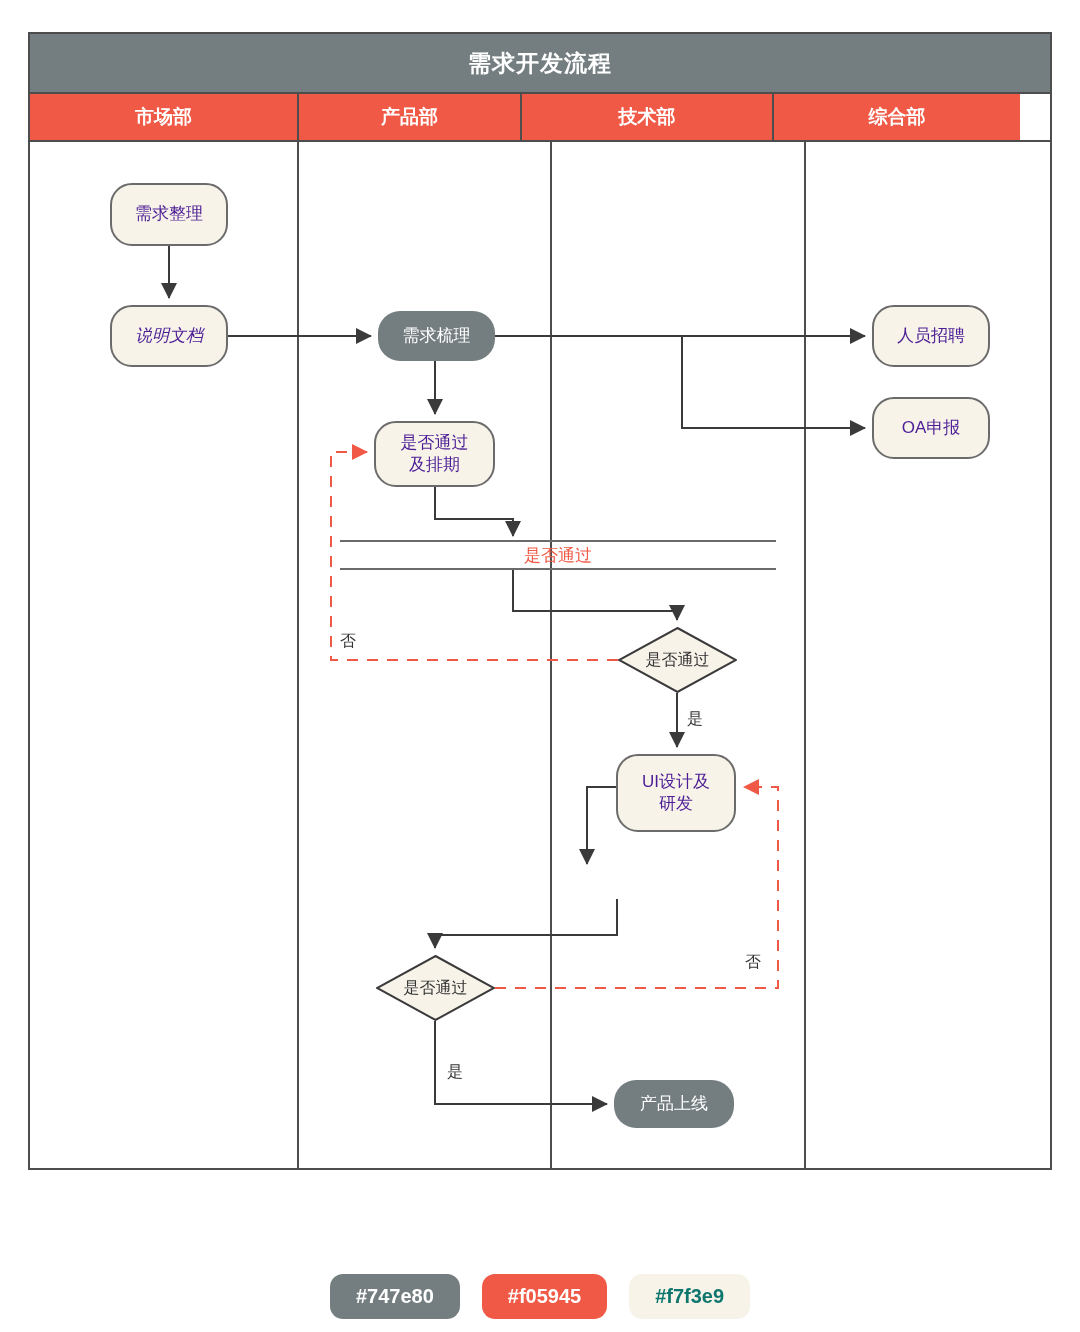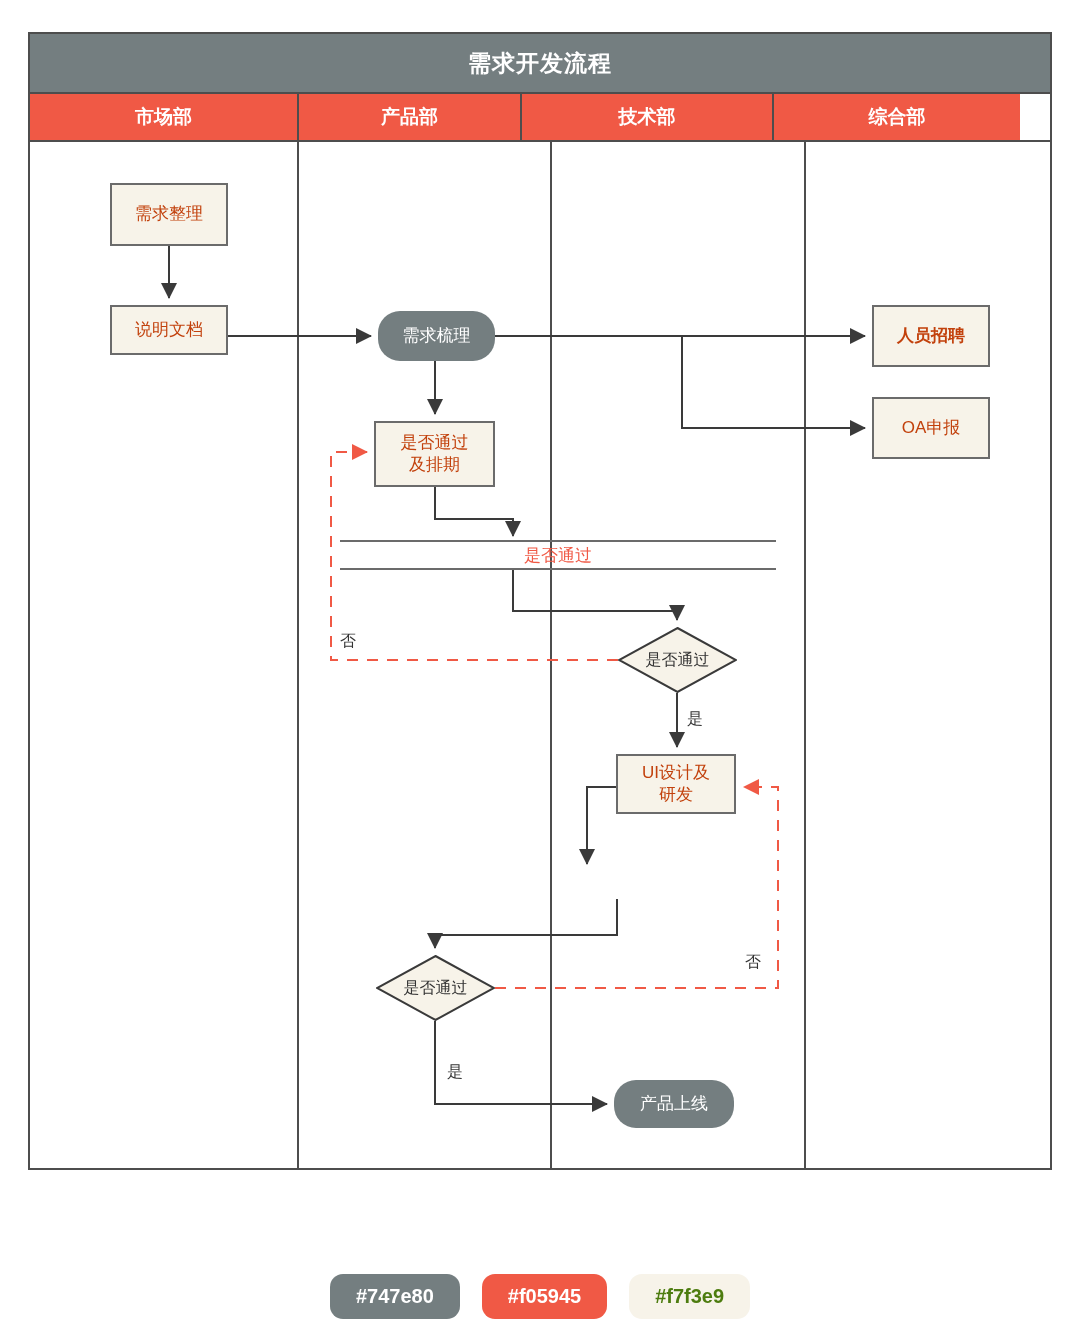--- a/index.html
+++ b/index.html
@@ -105,7 +105,8 @@
     text-align: center;
     font-size: 17px;
     line-height: 1.3;
-    color: #c2410c;
+    color: #4c1d95;
+    border-radius: 22px;
   }
   .node.rect {
     background: #f7f3e9;

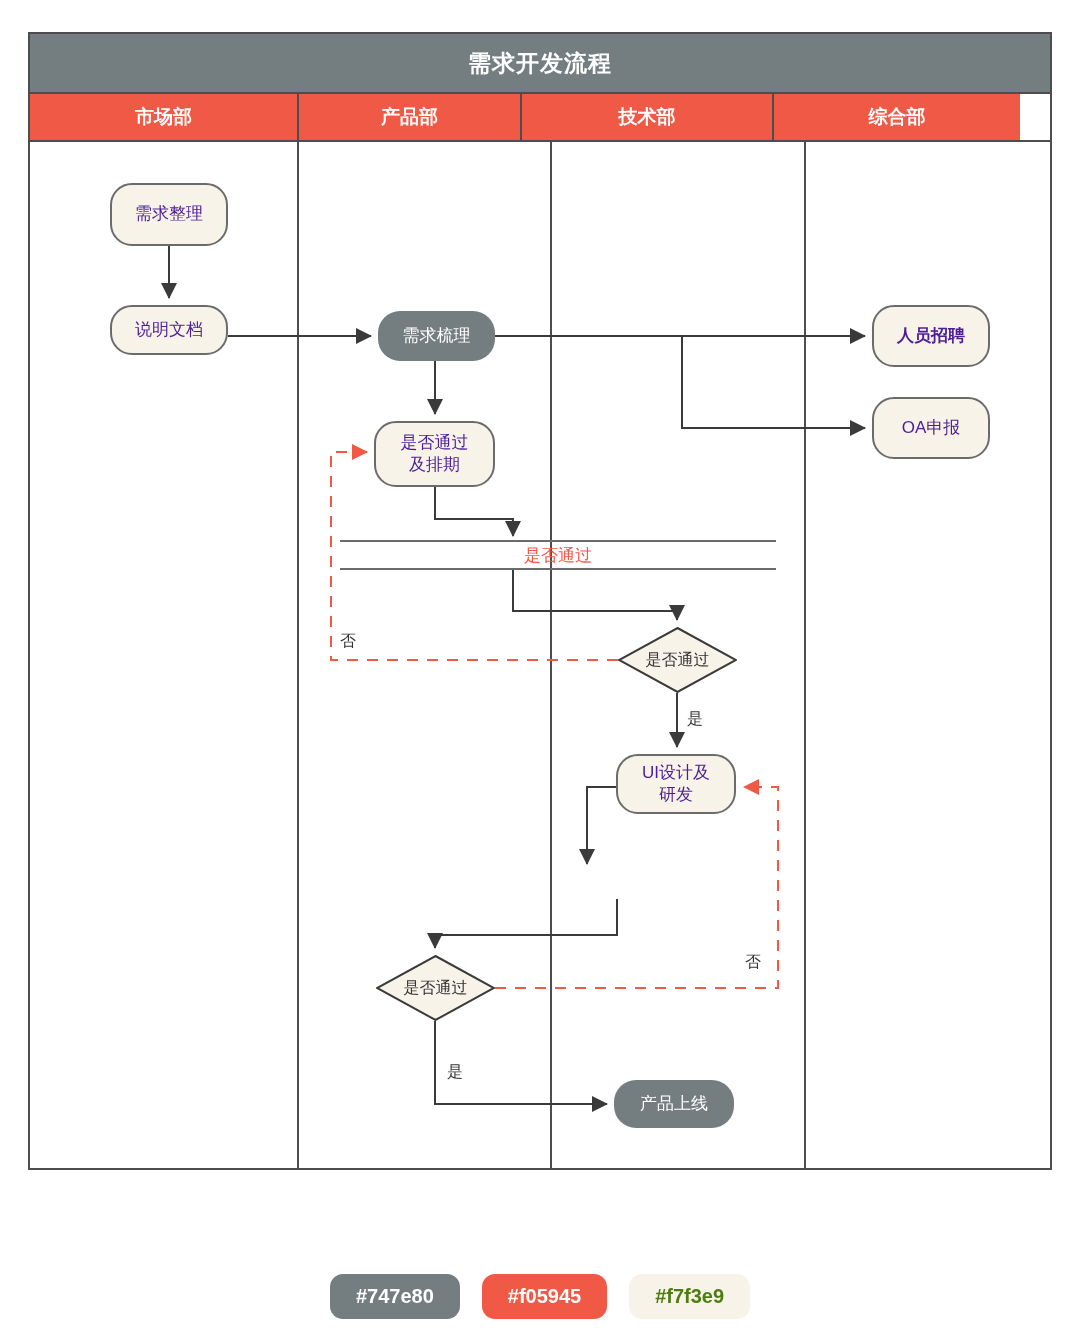--- a/index.html
+++ b/index.html
@@ -121,7 +121,7 @@
 
   
   #node-req-collect { left: 110px; top: 183px;  width: 118px; height: 63px; }
-  #node-spec-doc    { left: 110px; top: 305px;  width: 118px; height: 50px; }
+  #node-spec-doc    { left: 110px; top: 305px;  width: 118px; height: 62px; font-style: italic; }
   #node-req-sort    { left: 378px; top: 311px;  width: 117px; height: 50px; }
   #node-req-doc     { left: 374px; top: 421px;  width: 121px; height: 66px; }
   #node-ui-dev      { left: 616px; top: 754px;  width: 120px; height: 60px; }

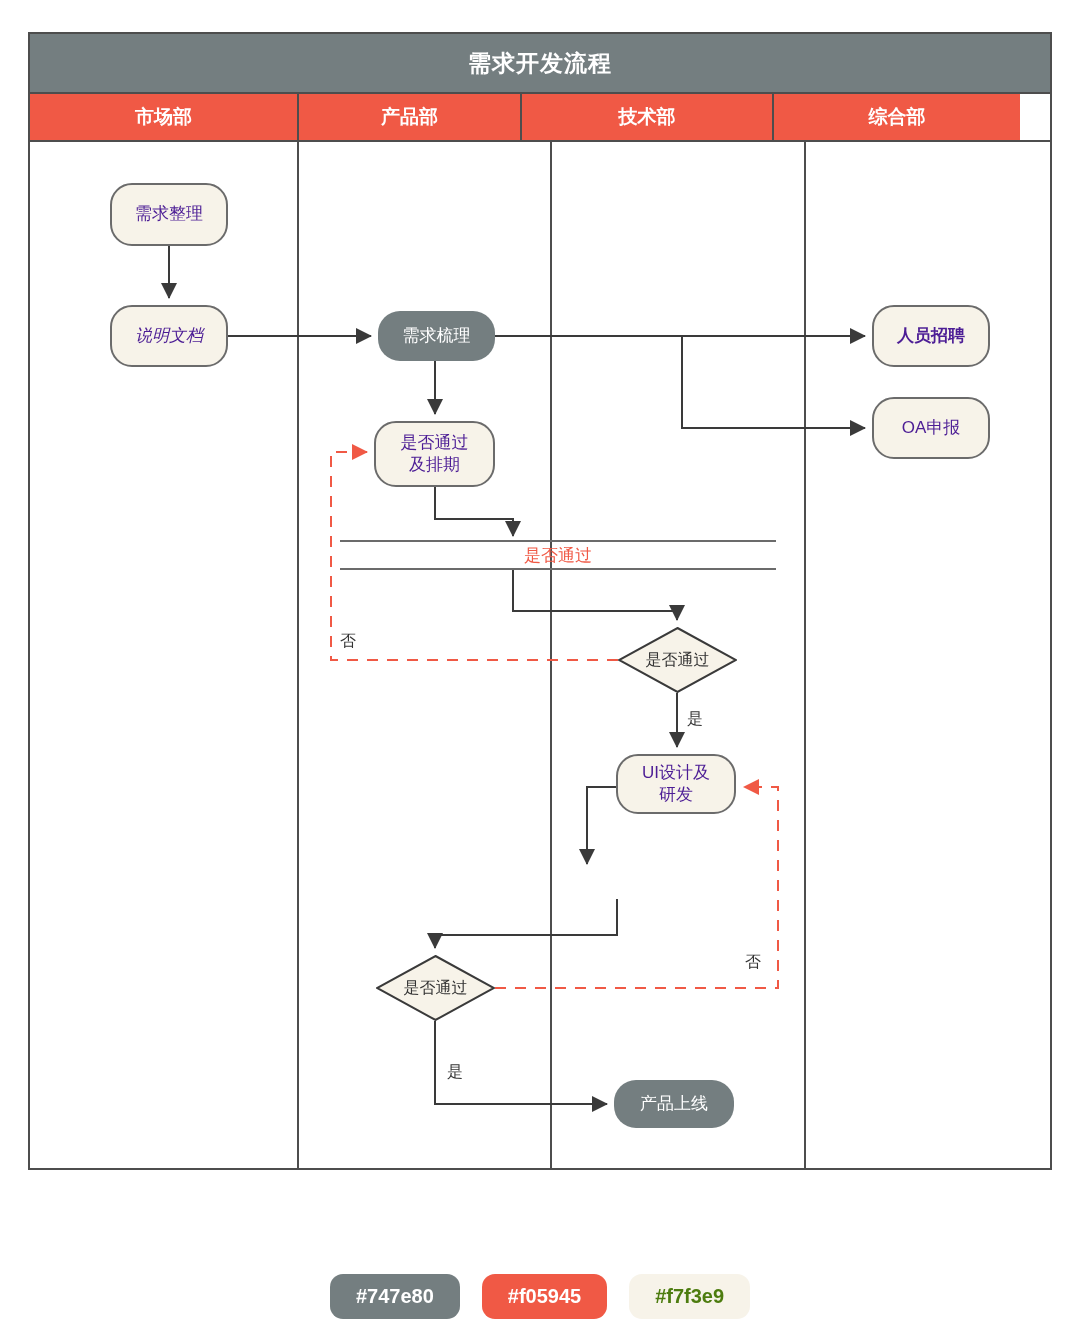--- a/index.html
+++ b/index.html
@@ -125,7 +125,7 @@
   #node-req-sort    { left: 378px; top: 311px;  width: 117px; height: 50px; }
   #node-req-doc     { left: 374px; top: 421px;  width: 121px; height: 66px; }
   #node-ui-dev      { left: 616px; top: 754px;  width: 120px; height: 60px; }
-  #node-recruit     { left: 872px; top: 305px;  width: 118px; height: 62px; font-weight: bold; }
+  #node-recruit     { left: 872px; top: 305px;  width: 118px; height: 62px; }
   #node-oa          { left: 872px; top: 397px;  width: 118px; height: 62px; }
   #node-launch      { left: 614px; top: 1080px; width: 120px; height: 48px; }
 

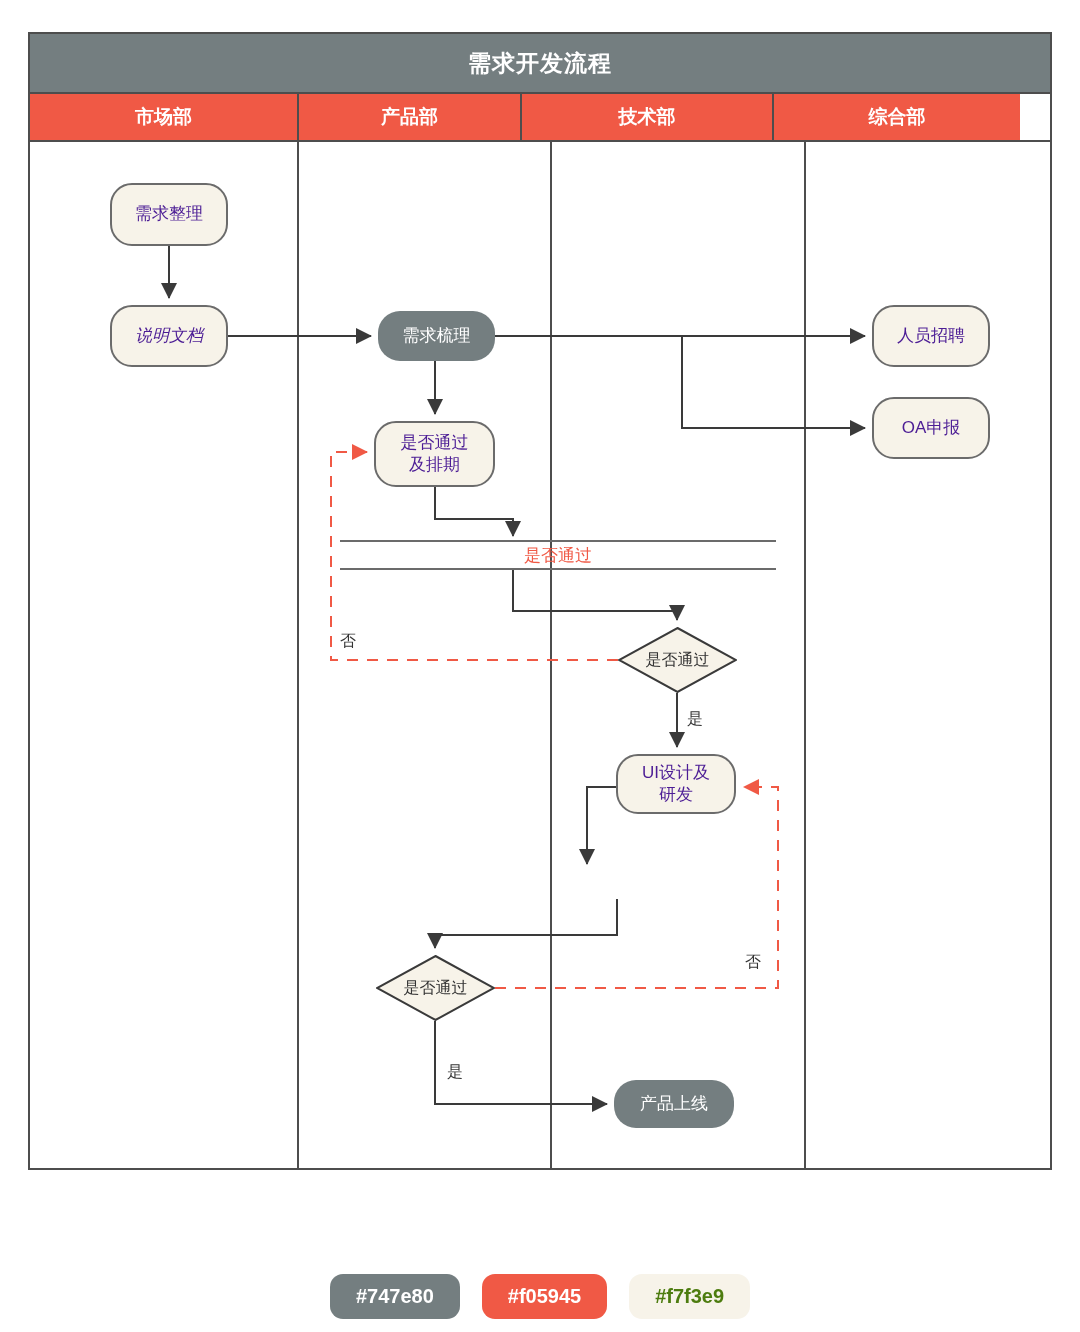--- a/index.html
+++ b/index.html
@@ -124,7 +124,7 @@
   #node-spec-doc    { left: 110px; top: 305px;  width: 118px; height: 62px; font-style: italic; }
   #node-req-sort    { left: 378px; top: 311px;  width: 117px; height: 50px; }
   #node-req-doc     { left: 374px; top: 421px;  width: 121px; height: 66px; }
-  #node-ui-dev      { left: 616px; top: 754px;  width: 120px; height: 60px; }
+  #node-ui-dev      { left: 616px; top: 754px;  width: 120px; height: 78px; }
   #node-recruit     { left: 872px; top: 305px;  width: 118px; height: 62px; }
   #node-oa          { left: 872px; top: 397px;  width: 118px; height: 62px; }
   #node-launch      { left: 614px; top: 1080px; width: 120px; height: 48px; }

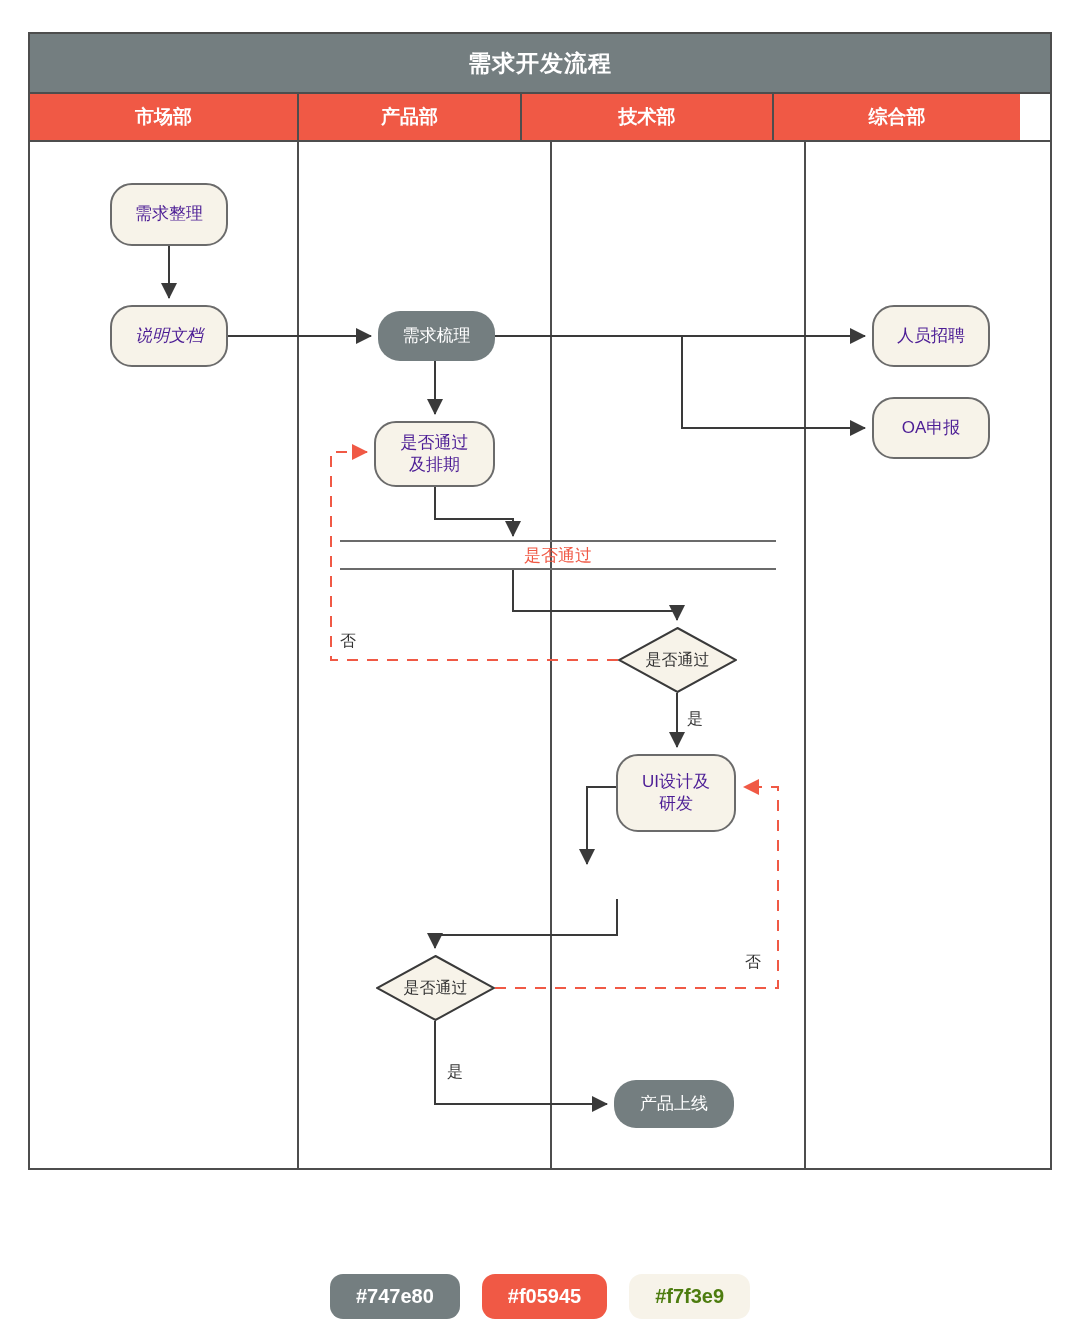--- a/index.html
+++ b/index.html
@@ -204,7 +204,7 @@
   }
   .legend-chip.c1 { background: #747e80; color: #ffffff; }
   .legend-chip.c2 { background: #f05945; color: #ffffff; }
-  .legend-chip.c3 { background: #f7f3e9; color: #4d7c0f; }
+  .legend-chip.c3 { background: #f7f3e9; color: #0f766e; }
 
   svg.edges {
     position: absolute;

